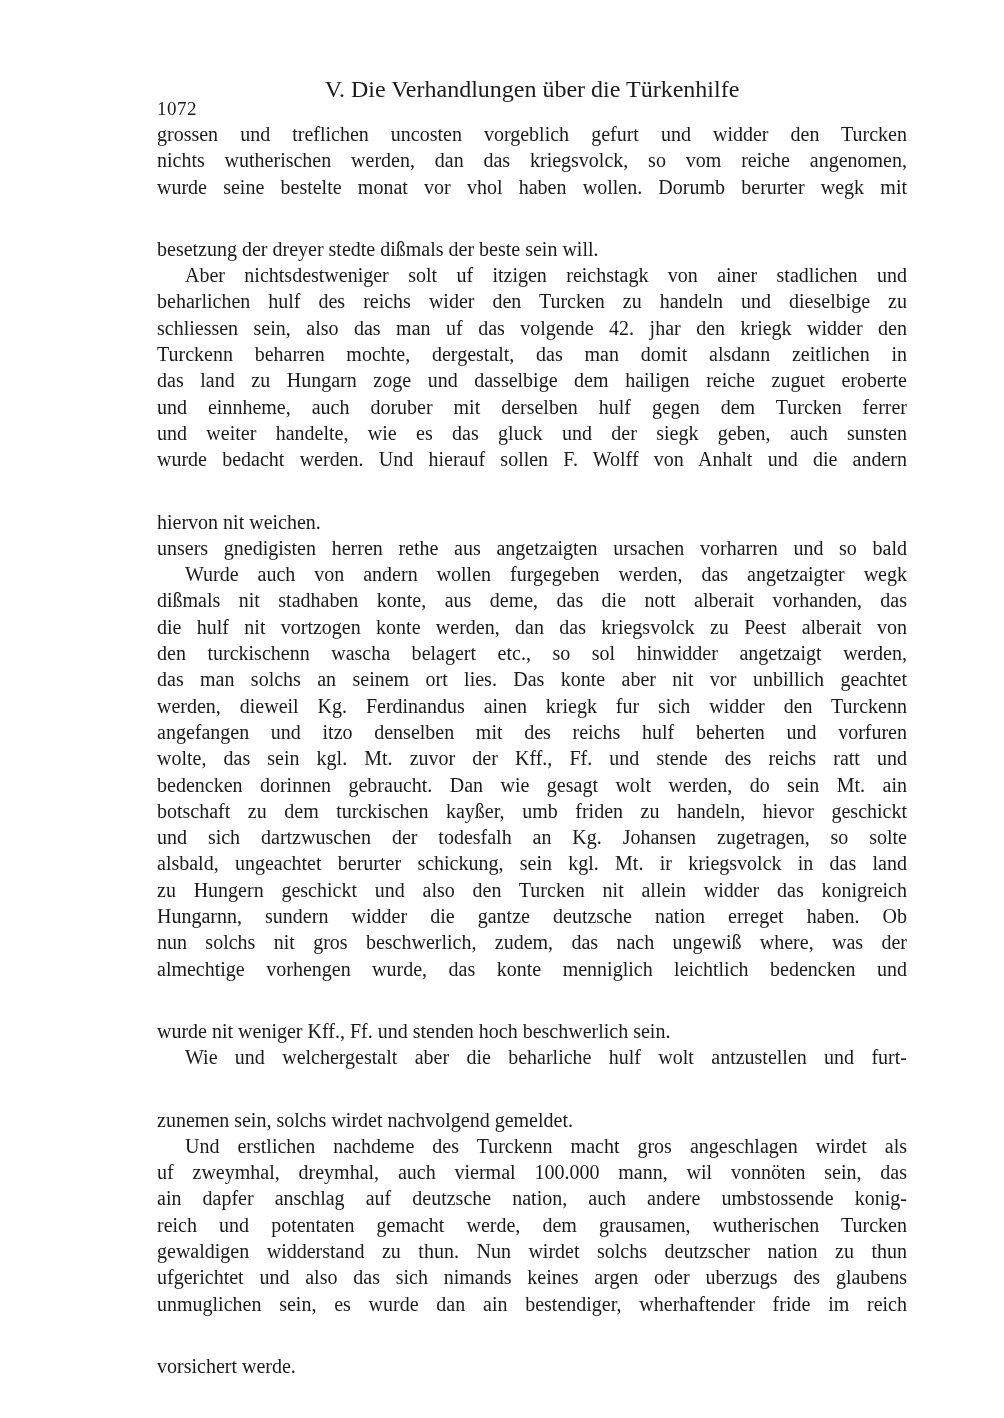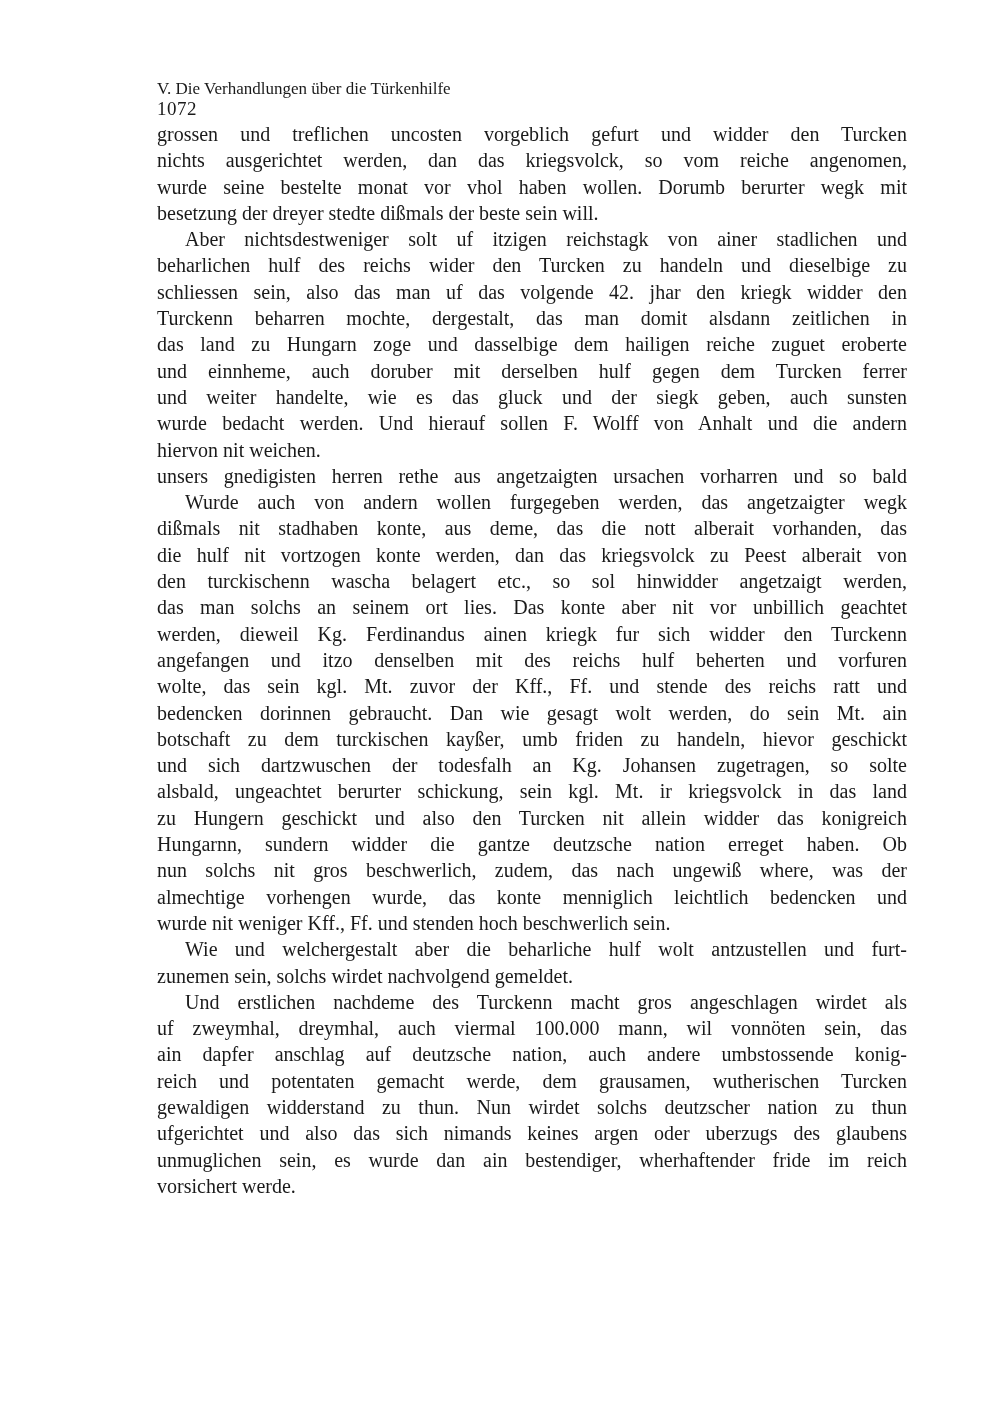--- a/index.html
+++ b/index.html
@@ -34,8 +34,8 @@
   }
   .header-title {
     display: block;
-    text-align: left;
-    font-size: 17px;
+    text-align: center;
+    font-size: 24px;
     line-height: 26px;
   }
   .text-block {

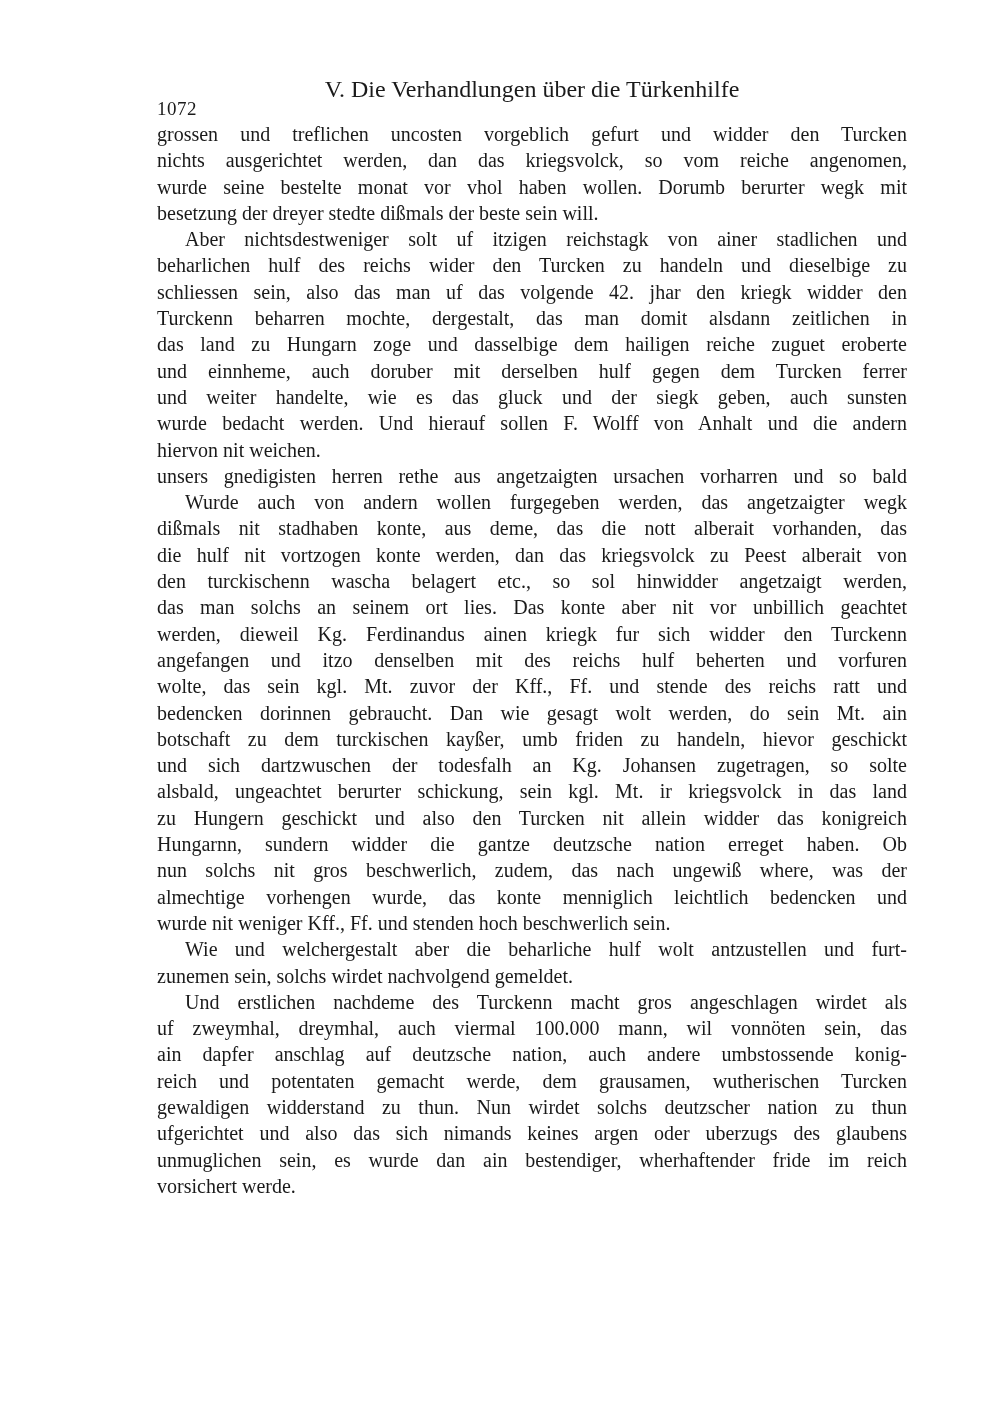--- a/index.html
+++ b/index.html
@@ -74,7 +74,7 @@
   <main class="text-block" id="text-block">
       <div class="paragraph">
         <div class="line">grossen und treflichen uncosten vorgeblich gefurt und widder den Turcken</div>
-        <div class="line">nichts ausgerichtet werden, dan das kriegsvolck, so vom reiche angenomen,</div>
+        <div class="line">nichts wutherischen werden, dan das kriegsvolck, so vom reiche angenomen,</div>
         <div class="line">wurde seine bestelte monat vor vhol haben wollen. Dorumb berurter wegk mit</div>
         <div class="line last">besetzung der dreyer stedte dißmals der beste sein will.</div>
       </div>

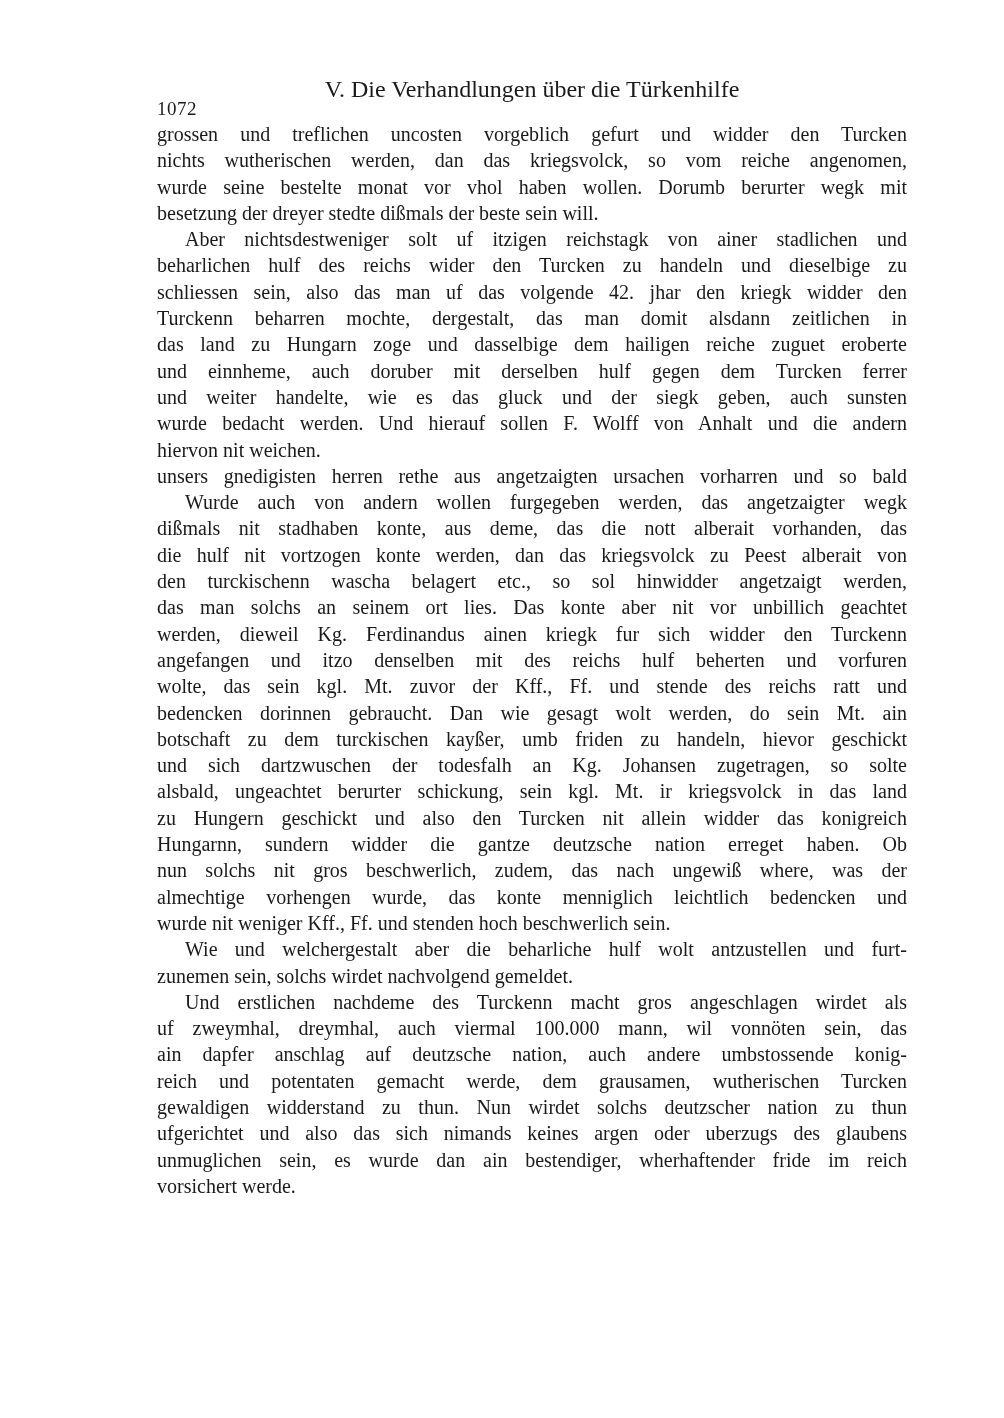--- a/index.html
+++ b/index.html
@@ -58,6 +58,7 @@
   }
   .line.last {
     text-align-last: left;
+    margin-top: 36px;
   }
   .line.indent {
     text-indent: 28px;

